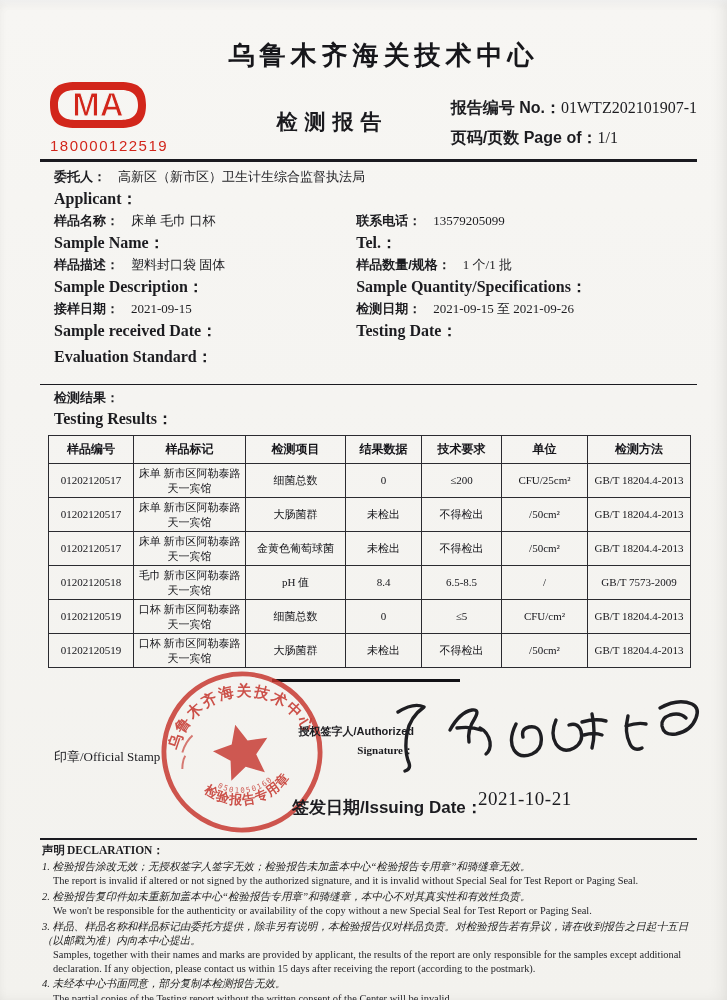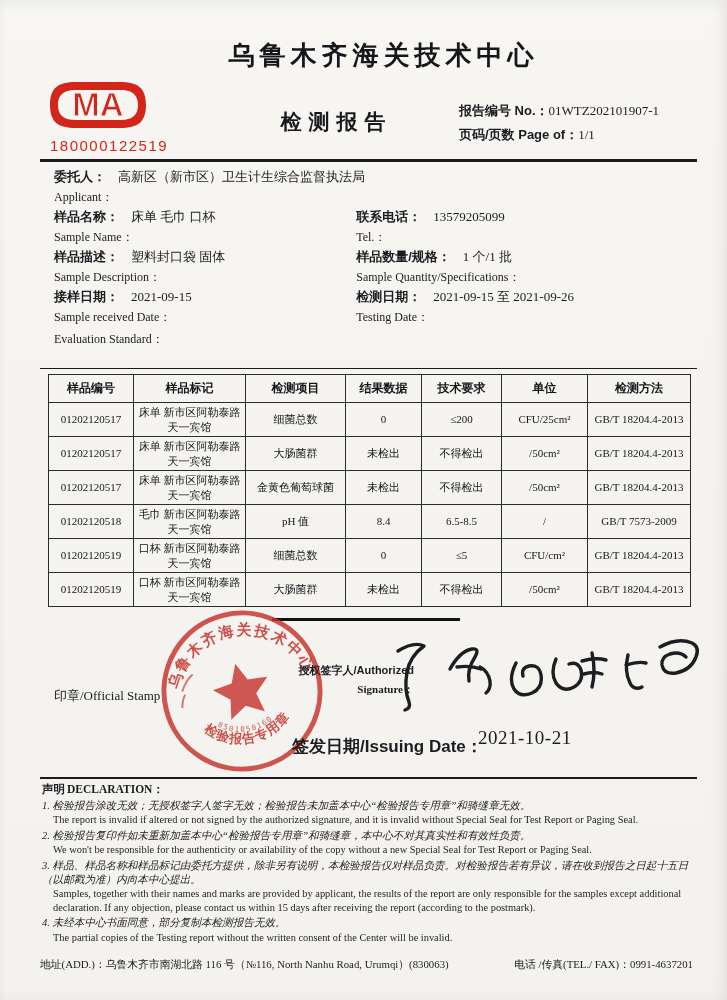--- a/index.html
+++ b/index.html
@@ -24,7 +24,7 @@
   .cma-box{width:168px;flex:0 0 auto;padding-left:6px;}
   .cma-num{color:#d2261b;font-size:15px;letter-spacing:1.5px;font-family:"Liberation Sans",sans-serif;margin:1px 0 0 4px;}
   .subtitle{flex:1;text-align:center;font-size:21px;font-weight:bold;letter-spacing:7px;color:#1a1a1e;padding-top:12px;}
-  .report-ids{flex:0 0 238px;font-size:13px;line-height:1.85;padding-top:14px;white-space:nowrap;}
+  .report-ids{flex:0 0 238px;font-size:16px;line-height:1.85;padding-top:14px;white-space:nowrap;}
   .report-ids .cn{font-weight:bold;}
   .hr-thick{border:none;border-top:3px solid #1a1a20;margin:2px 0 6px 0;}
   .hr-thin{border:none;border-top:1.6px solid #1a1a20;margin:2px 0 4px 0;}

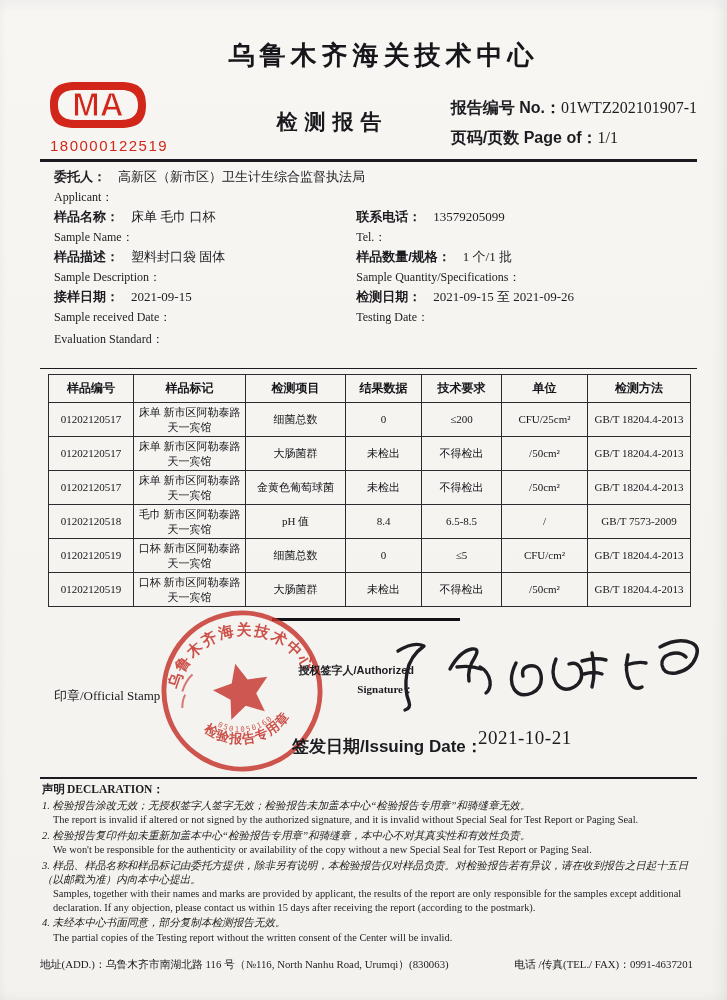--- a/index.html
+++ b/index.html
@@ -37,7 +37,7 @@
   .info-col.right{flex:1;}
   .info-line{font-size:13px;white-space:nowrap;}
   .info-line .cn{font-weight:bold;margin-right:12px;}
-  .info-en{font-size:12px;font-weight:normal;margin-top:3px;}
+  .info-en{font-size:16px;font-weight:bold;margin-top:3px;}
 
   .results-label{margin-left:14px;}
   .results-label .info-line .cn{font-weight:bold;}

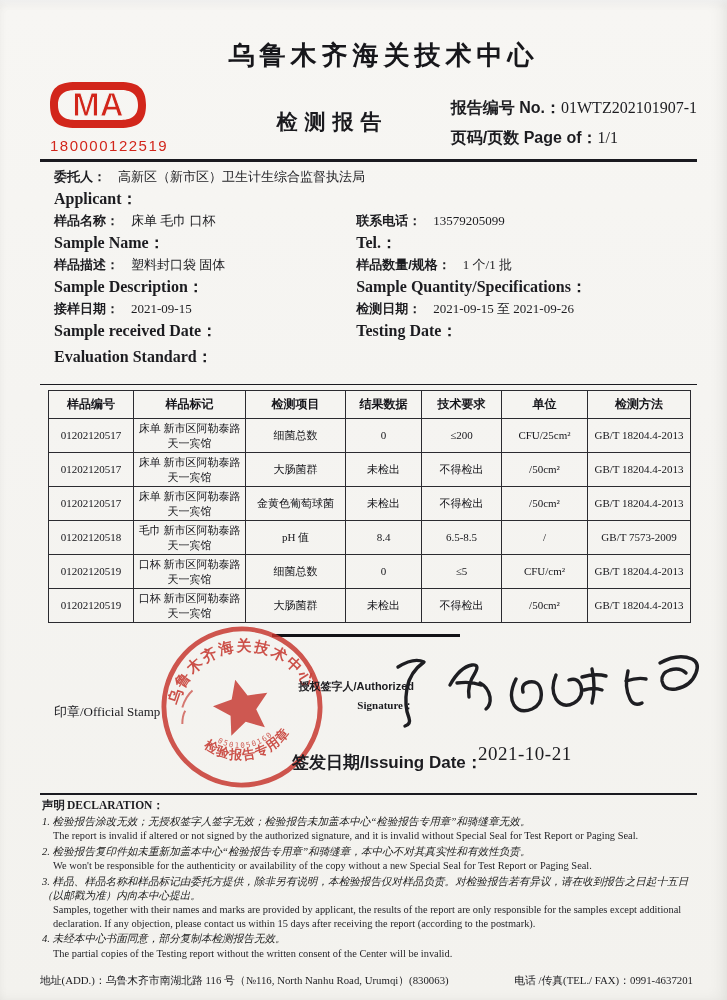--- a/index.html
+++ b/index.html
@@ -148,6 +148,10 @@
 
   <hr class="hr-thin">
 
+  <div class="results-label">
+    <div class="info-line"><span class="cn">检测结果：</span></div>
+    <div class="info-en">Testing Results：</div>
+  </div>
 
   <table class="results">
     <colgroup>

